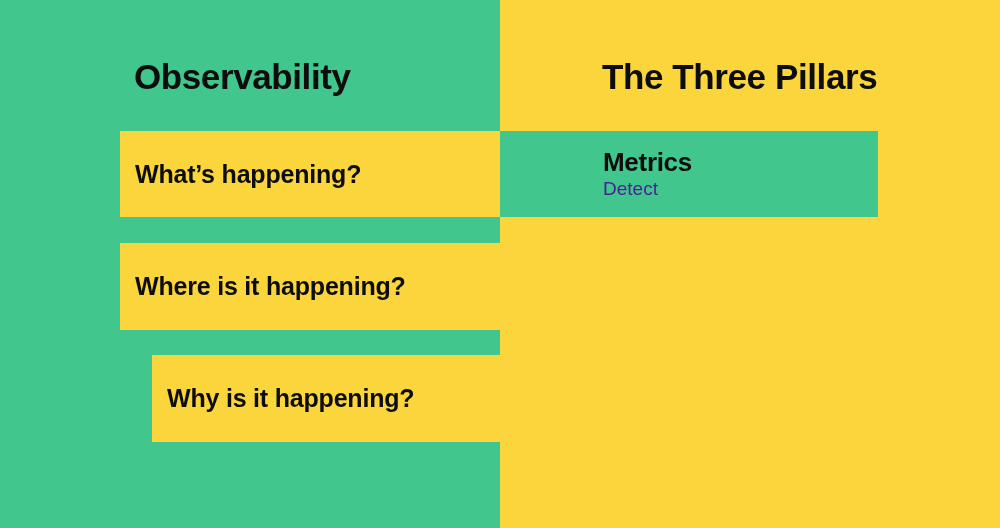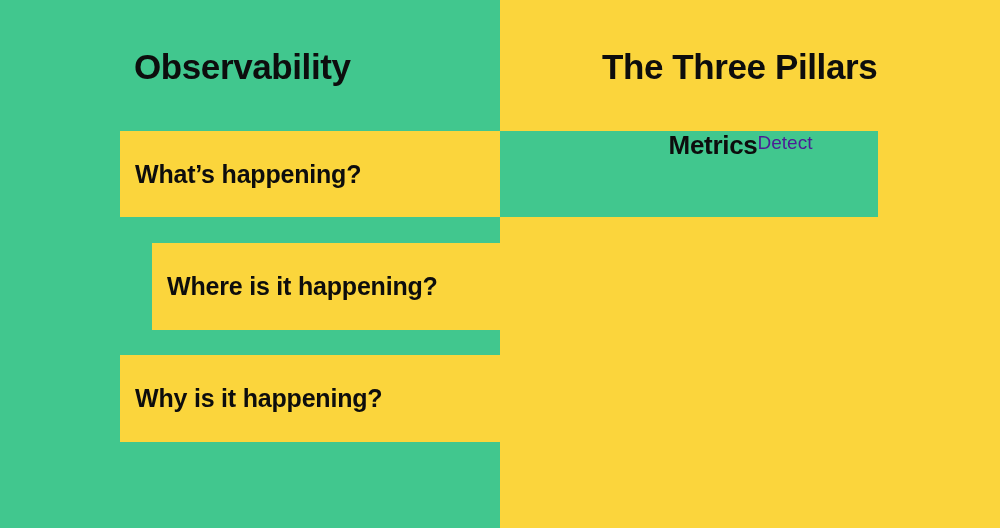--- a/index.html
+++ b/index.html
@@ -32,7 +32,7 @@
   
   .col-title {
     position: absolute;
-    top: 48px;
+    top: 58px;
     font-size: 35px;
     font-weight: bold;
     letter-spacing: -0.4px;

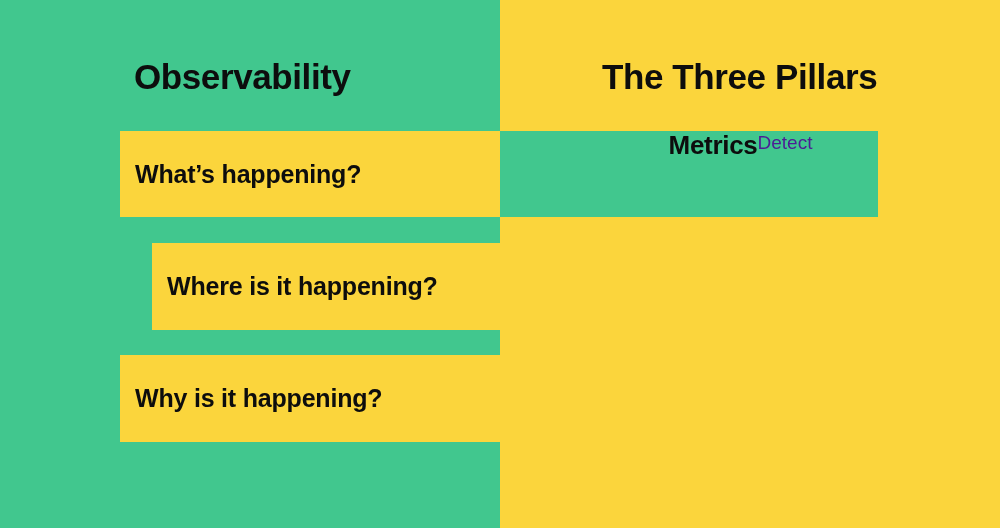--- a/index.html
+++ b/index.html
@@ -62,7 +62,7 @@
     background: #41C78E;
     padding-left: 103px;
     box-sizing: border-box;
-    flex-direction: row;
+    flex-direction: column;
     align-items: flex-start;
     justify-content: center;
   }

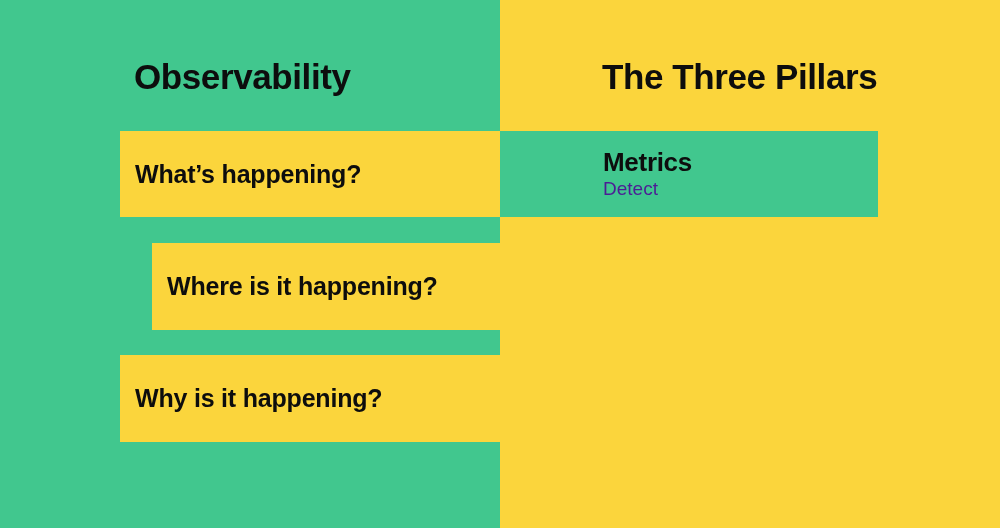--- a/index.html
+++ b/index.html
@@ -68,7 +68,7 @@
   }
 
   .row-1 { top: 131px; height: 86px; }
-  .row-2 { top: 243px; height: 87px; margin-left: 32px; }
+  .row-2 { top: 243px; height: 87px; }
   .row-3 { top: 355px; height: 87px; }
 
   .question {

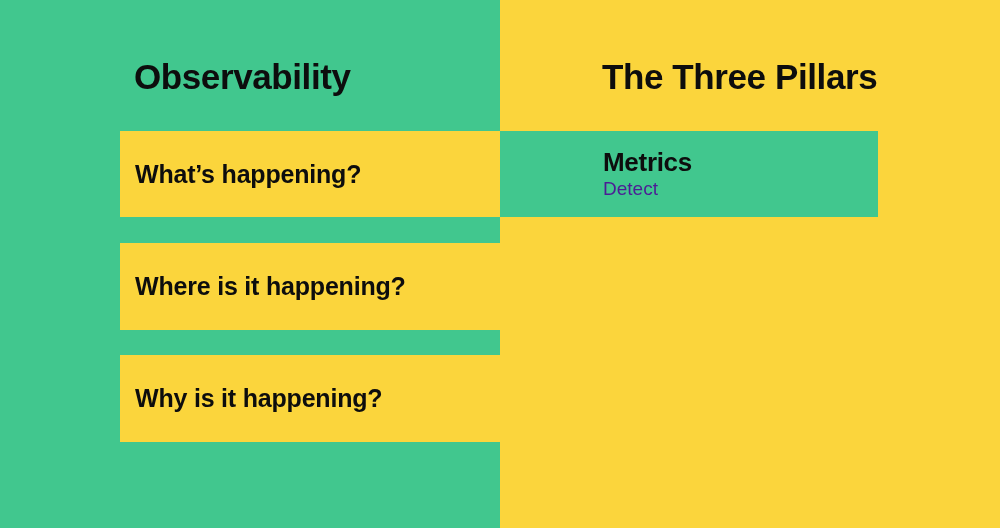--- a/index.html
+++ b/index.html
@@ -69,7 +69,7 @@
 
   .row-1 { top: 131px; height: 86px; }
   .row-2 { top: 243px; height: 87px; }
-  .row-3 { top: 355px; height: 87px; }
+  .row-3 { top: 355px; height: 87px; margin-left: 32px; }
 
   .question {
     font-size: 25px;

